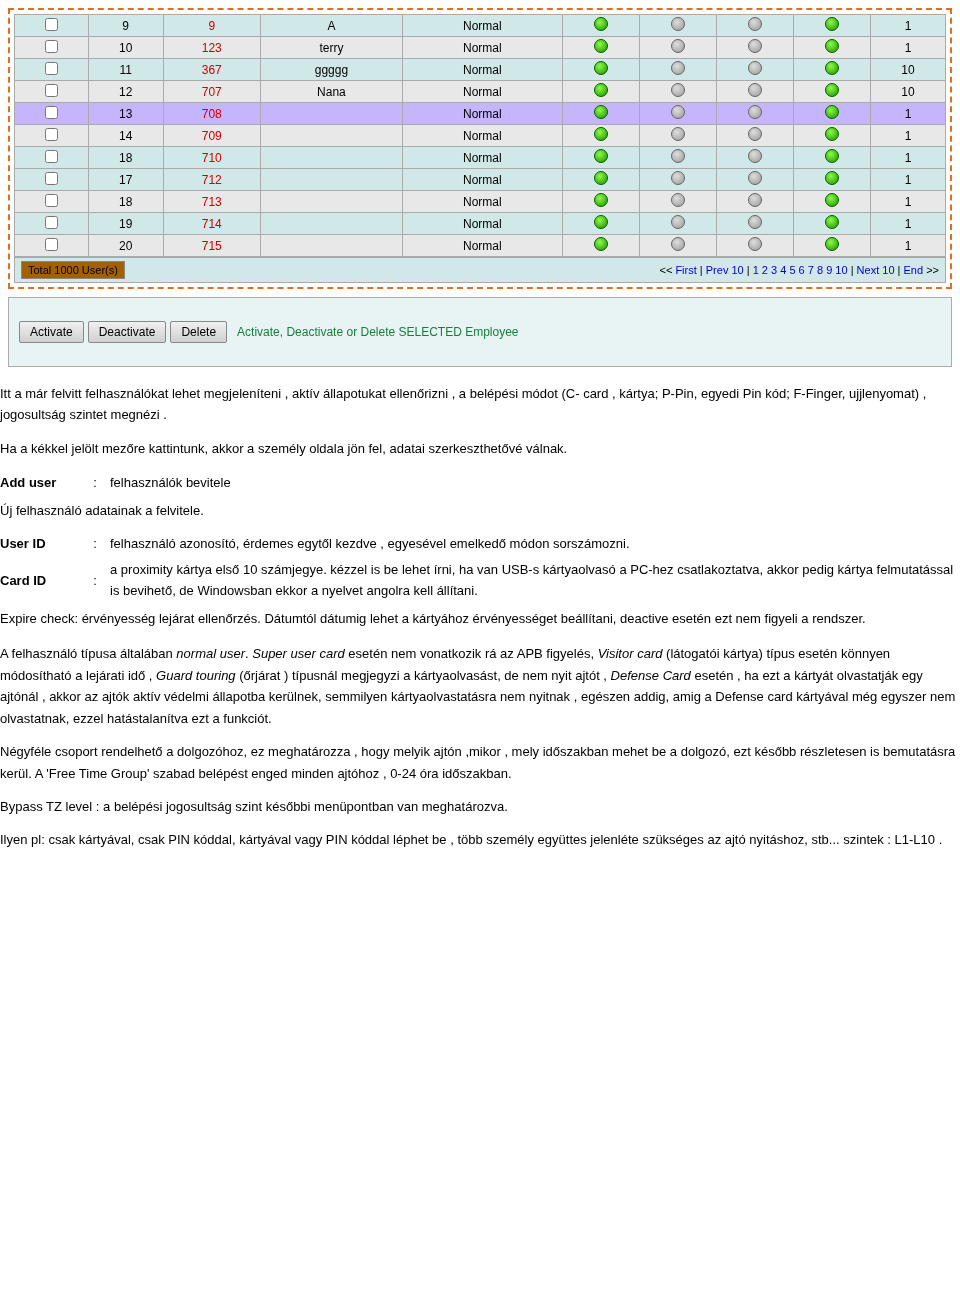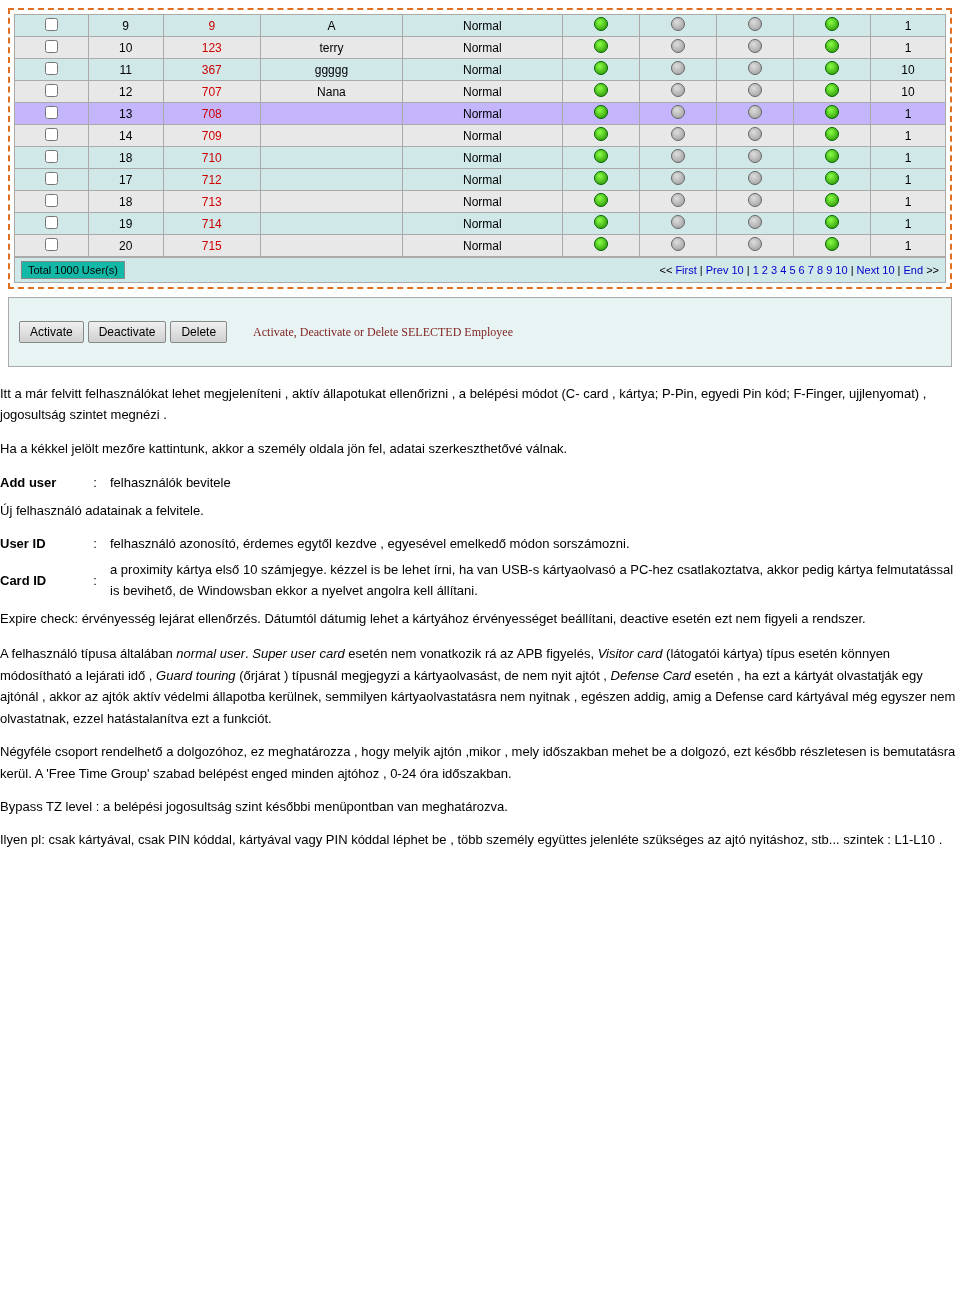--- a/index.html
+++ b/index.html
@@ -74,7 +74,7 @@
     }
 
     .total-label {
-      background: #14b8a6;
+      background: #a16207;
       border: 1px solid #888;
       padding: 2px 6px;
       font-size: 11px;

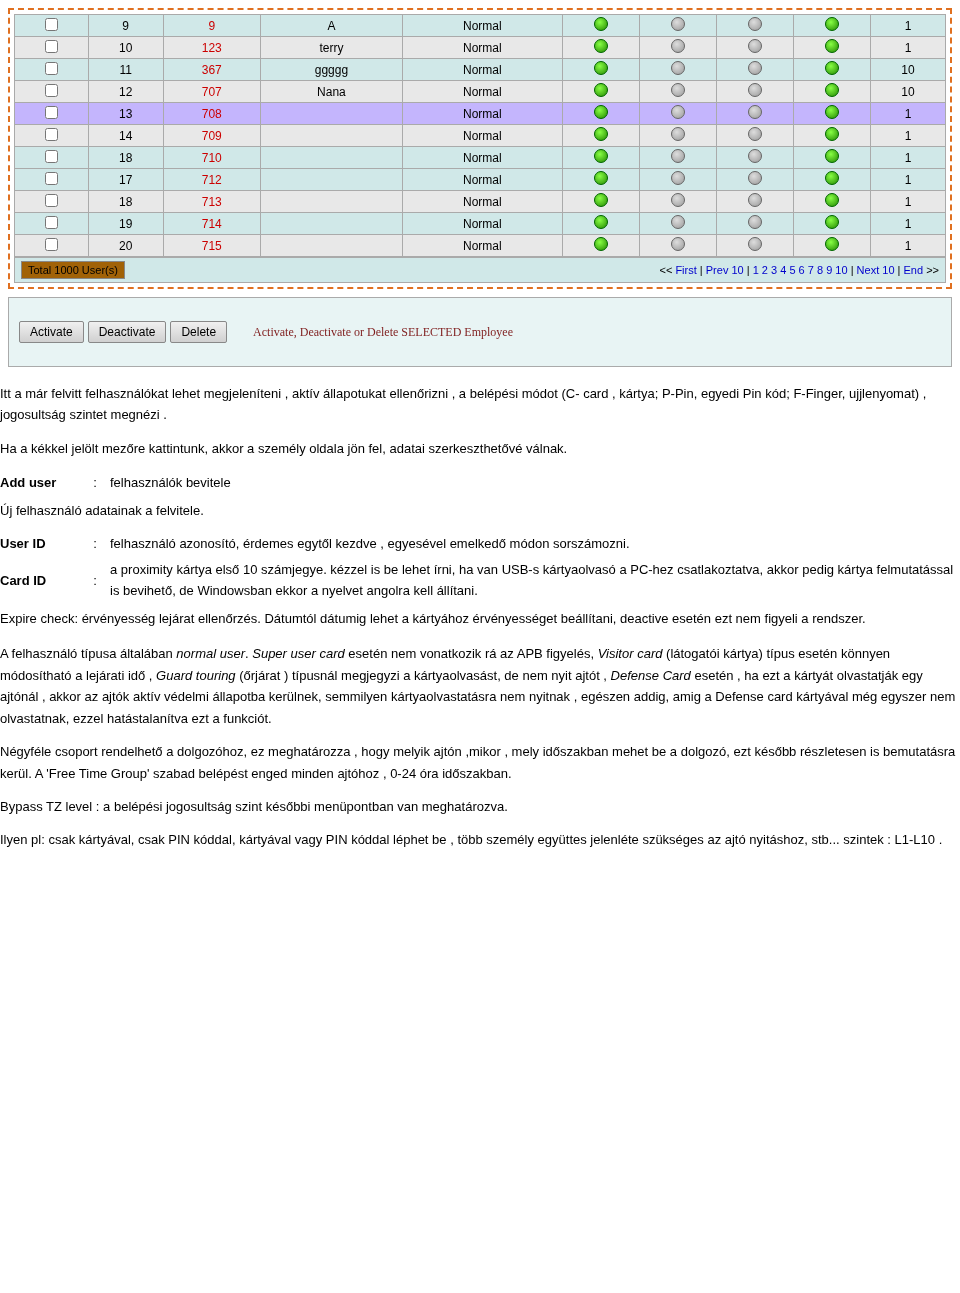--- a/index.html
+++ b/index.html
@@ -110,10 +110,9 @@
     }
 
     .action-bar .action-label {
-      color: #7f1d1d;
+      color: #15803d;
       font-size: 12px;
-      margin-left: 22px;
-      font-family: Liberation Serif, serif;
+      margin-left: 6px;
     }
 
     

